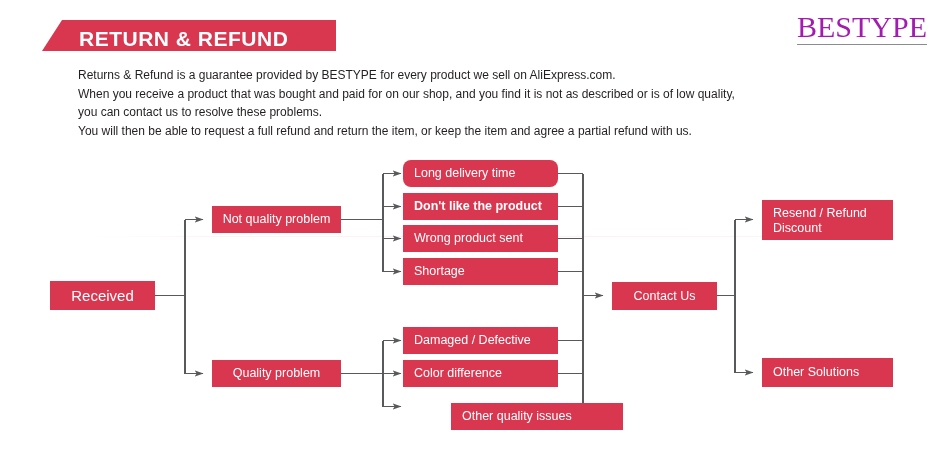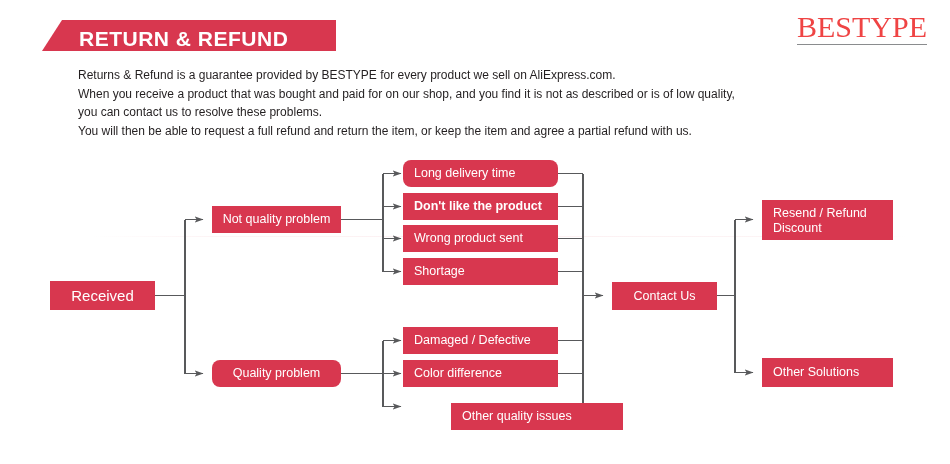--- a/index.html
+++ b/index.html
@@ -49,7 +49,7 @@
   #logo-text {
     font-family: "Liberation Serif", serif;
     font-size: 30px;
-    color: #ef4444;
+    color: #a21caf;
     letter-spacing: 0px;
     line-height: 1;
     white-space: nowrap;

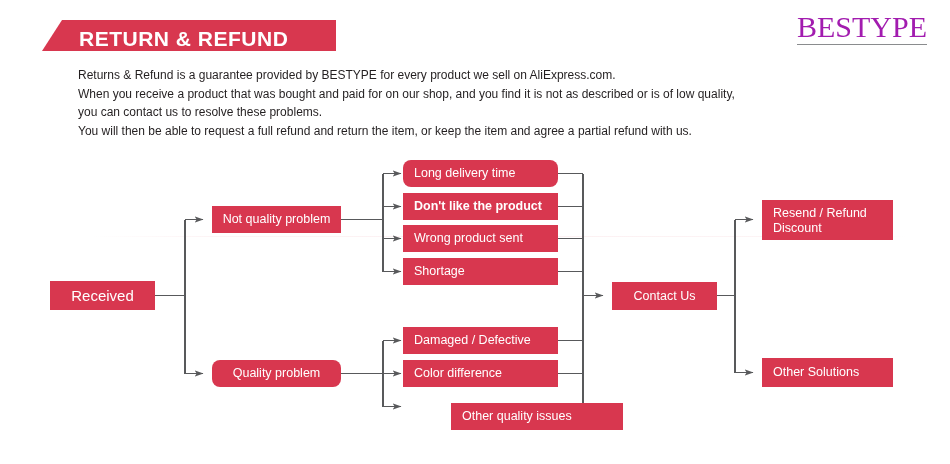--- a/index.html
+++ b/index.html
@@ -195,7 +195,7 @@
       <span>Received</span>
     </div>
 
-    <div class="node center" style="left:212px; top:360px; width:129px; height:27px;border-radius:8px;">
+    <div class="node center" style="left:212px; top:360px; width:129px; height:27px;">
       <span>Quality problem</span>
     </div>
 

